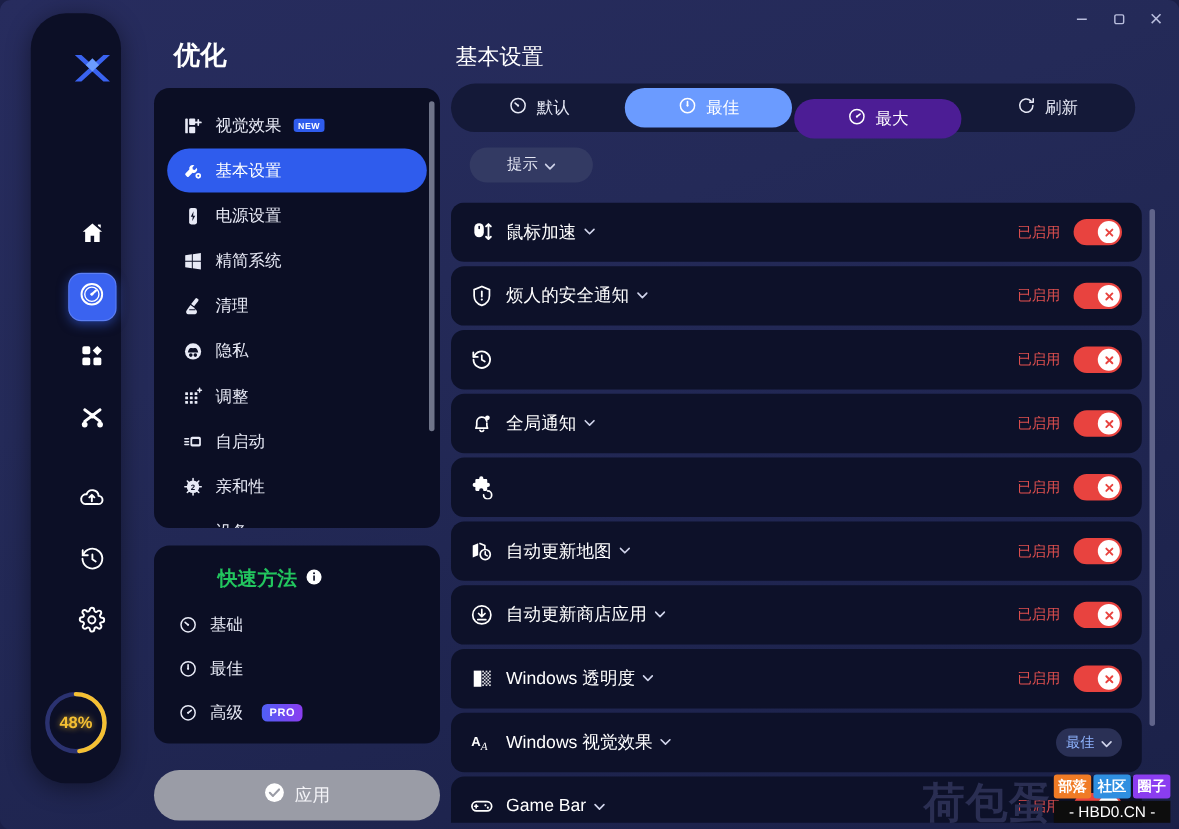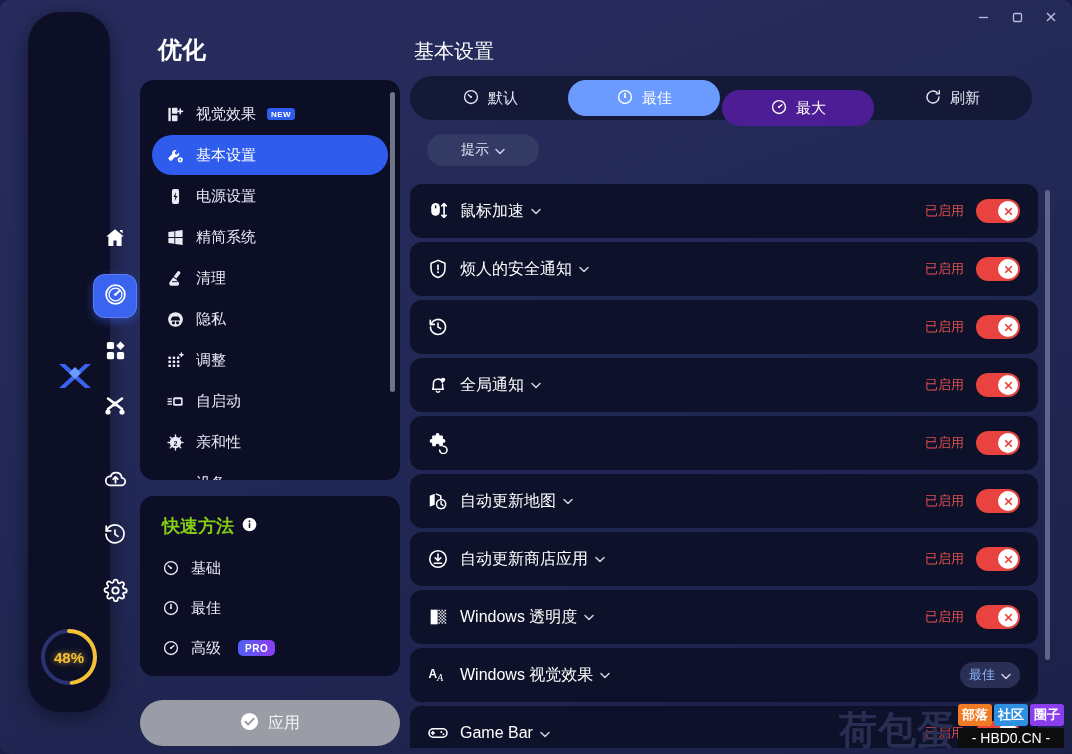--- a/index.html
+++ b/index.html
@@ -116,7 +116,7 @@
   }
   .quick-head {
     display: flex; align-items: center; gap: 8px;
-    font-size: 18px; font-weight: bold; color: #84cc16; margin-bottom: 10px;
+    font-size: 18px; font-weight: bold; color: #22c55e; margin-bottom: 10px; margin-left: 36px;
   }
   .quick-item {
     display: flex; align-items: center; gap: 11px;

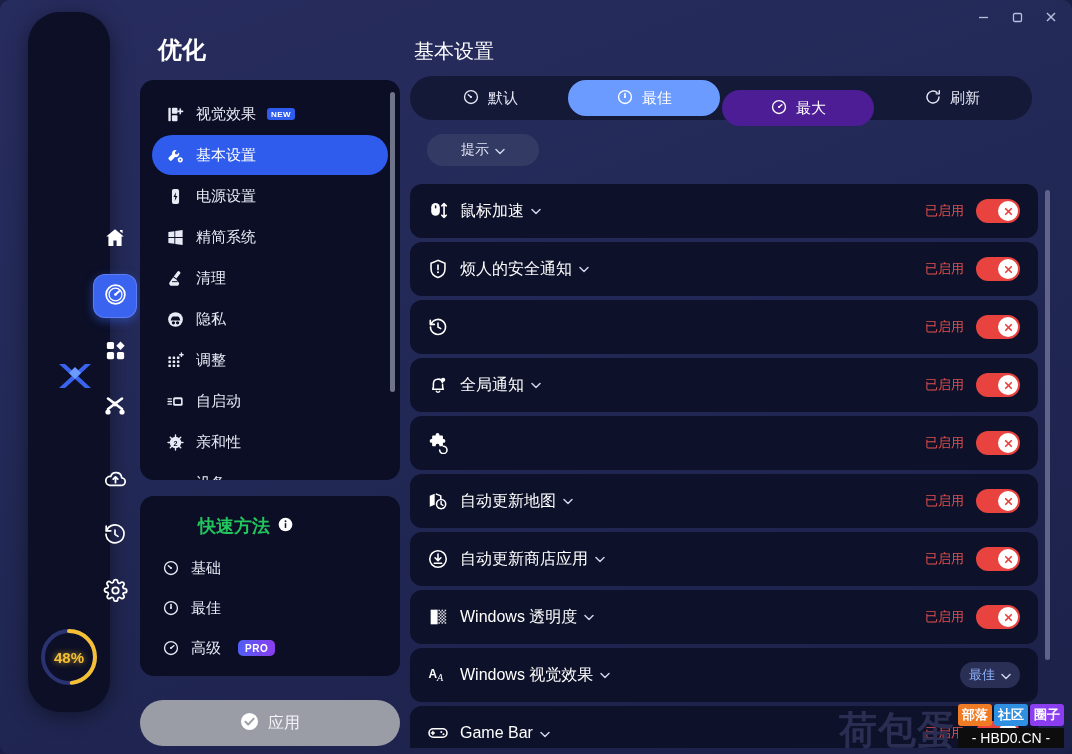--- a/index.html
+++ b/index.html
@@ -36,7 +36,7 @@
     width: 82px; height: 700px;
     background: #0c0f26;
     border-radius: 32px;
-    display: flex; align-items: center;
+    display: flex; flex-direction: column; align-items: center;
     box-shadow: 0 4px 22px rgba(0,0,0,.45);
     padding-left: 29px;
   }

